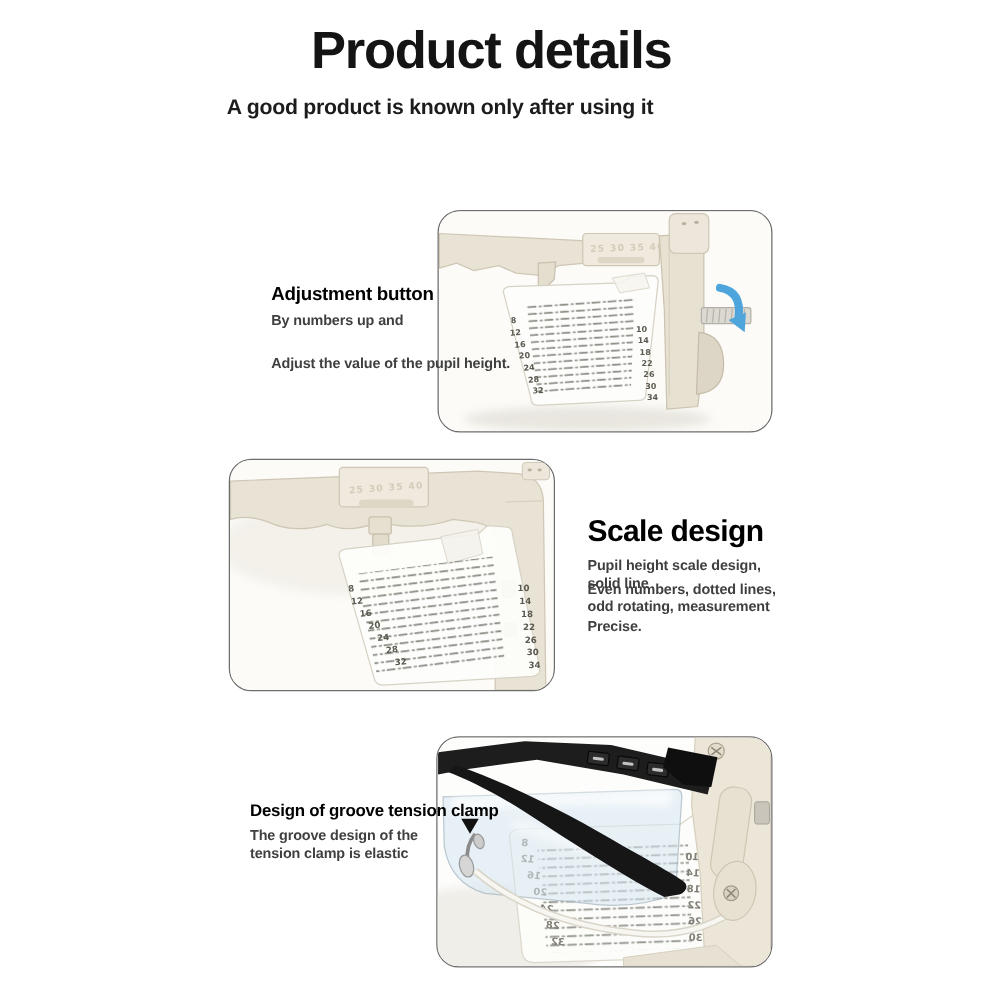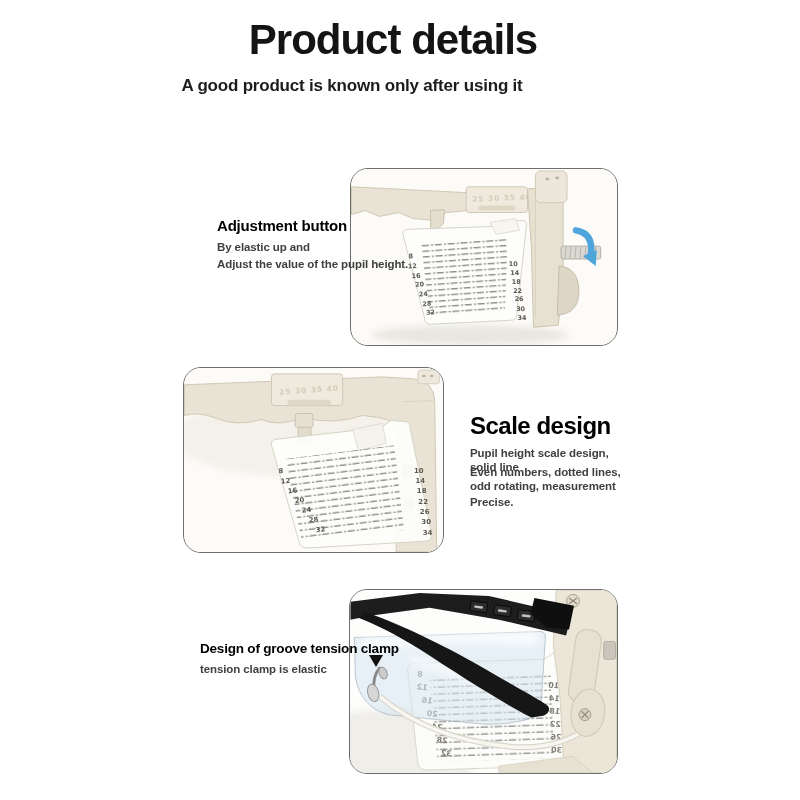--- a/index.html
+++ b/index.html
@@ -33,7 +33,7 @@
     font-size:11.5px; font-weight:700; color:#3f3f3f; line-height:13.5px;
     letter-spacing:-0.1px; white-space:nowrap;
   }
-  #cap1 { left:217px; top:217px; }
+  #cap1 { left:217px; top:227px; }
   #cap1 .spaced { margin-top:3px; }
   #cap2 { left:470px; top:412px; }
   #cap2 h2 { font-size:24px; letter-spacing:-0.5px; }

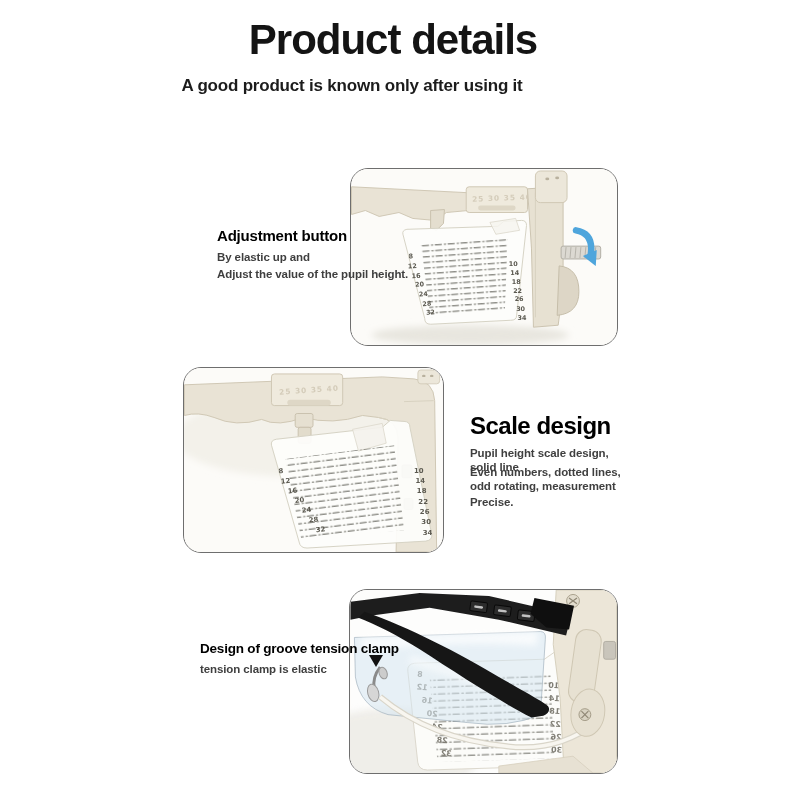--- a/index.html
+++ b/index.html
@@ -139,7 +139,7 @@
 
 <div id="cap1" class="caption">
   <h2>Adjustment button</h2>
-  <p>By elastic up and</p>
+  <p>By numbers up and</p>
   <p class="spaced">Adjust the value of the pupil height.</p>
 </div>
 

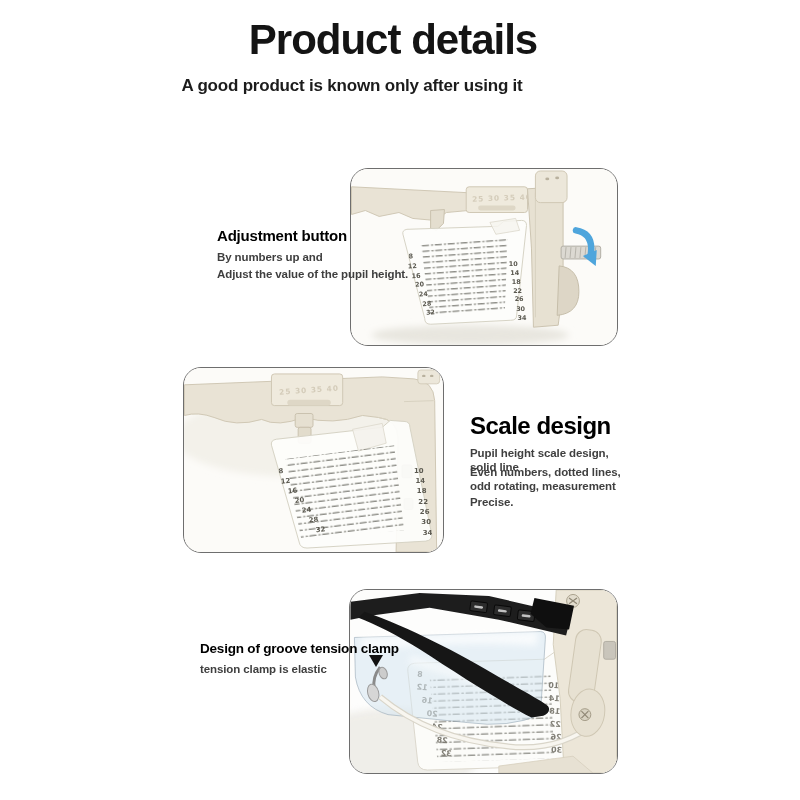--- a/index.html
+++ b/index.html
@@ -34,7 +34,7 @@
     letter-spacing:-0.1px; white-space:nowrap;
   }
   #cap1 { left:217px; top:227px; }
-  #cap1 .spaced { margin-top:3px; }
+  #cap1 .spaced { margin-top:20px; }
   #cap2 { left:470px; top:412px; }
   #cap2 h2 { font-size:24px; letter-spacing:-0.5px; }
   #cap2 .overlap { margin-bottom:-8px; }

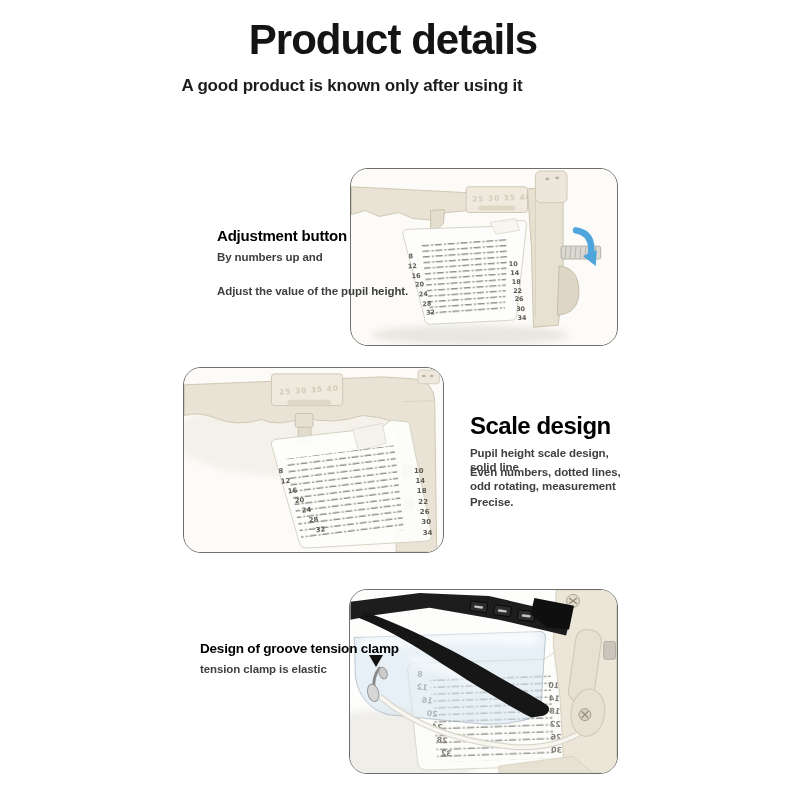--- a/index.html
+++ b/index.html
@@ -306,6 +306,7 @@
 
 <div id="cap3" class="caption">
   <h2>Design of groove tension clamp</h2>
+  <p>The groove design of the</p>
   <p>tension clamp is elastic</p>
 </div>
 <div class="down-arrow"></div>

